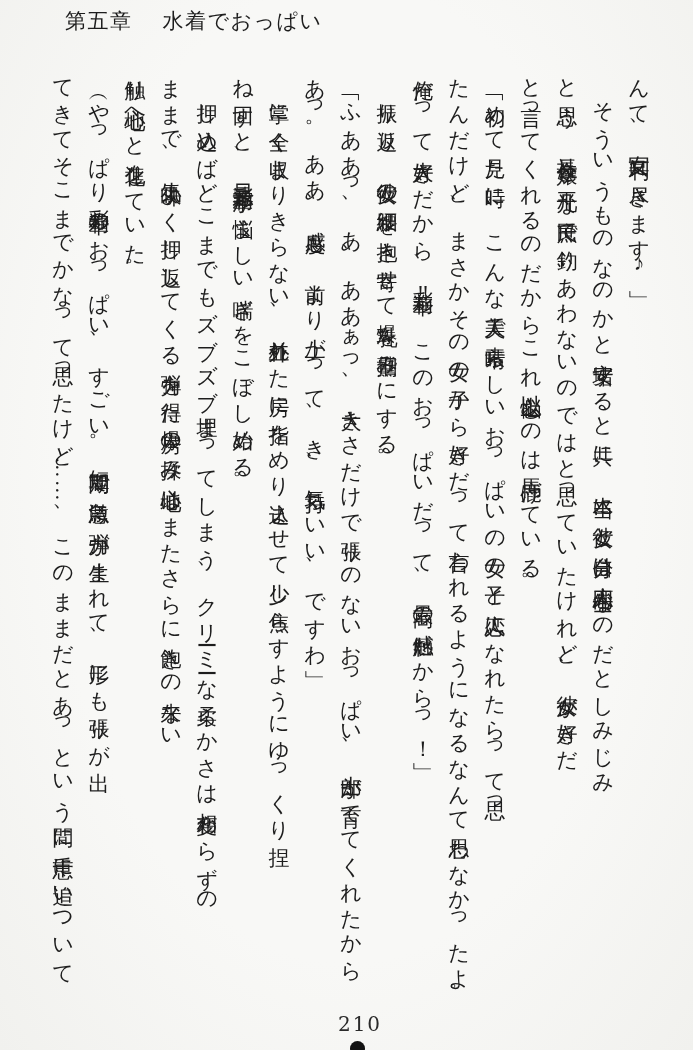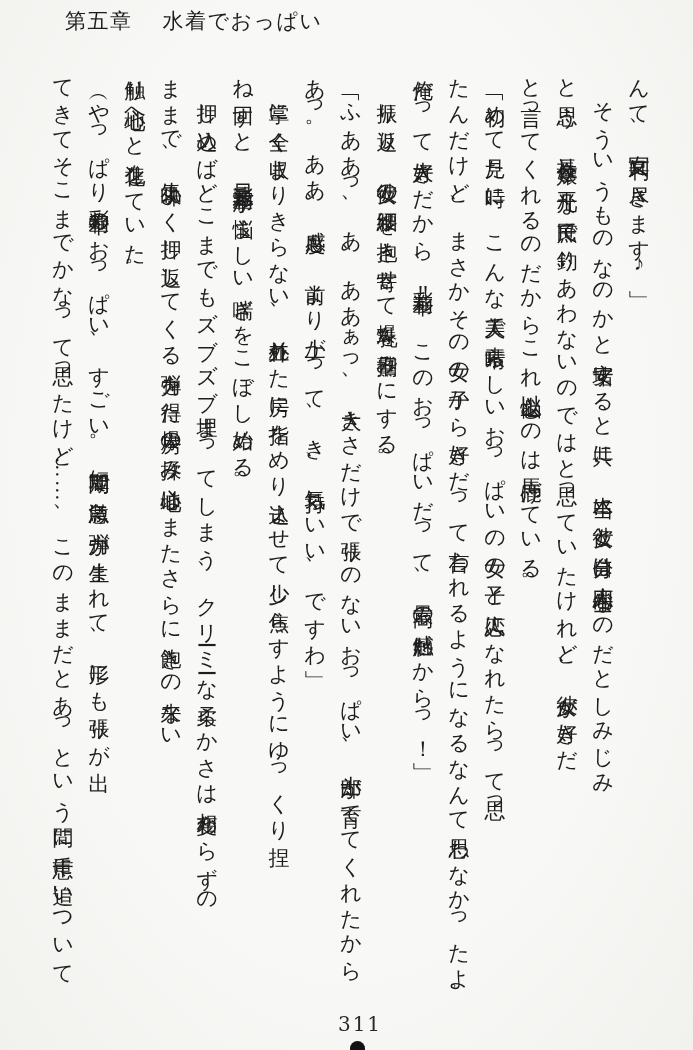--- a/index.html
+++ b/index.html
@@ -103,7 +103,7 @@
     <p class="line">てきてそこまでかなって思ったけど……、このままだとあっという間に千恵に追いついて</p>
   </div>
 
-  <div class="page-number">311</div>
+  <div class="page-number">210</div>
 
   <div class="bottom-dot"></div>
 

